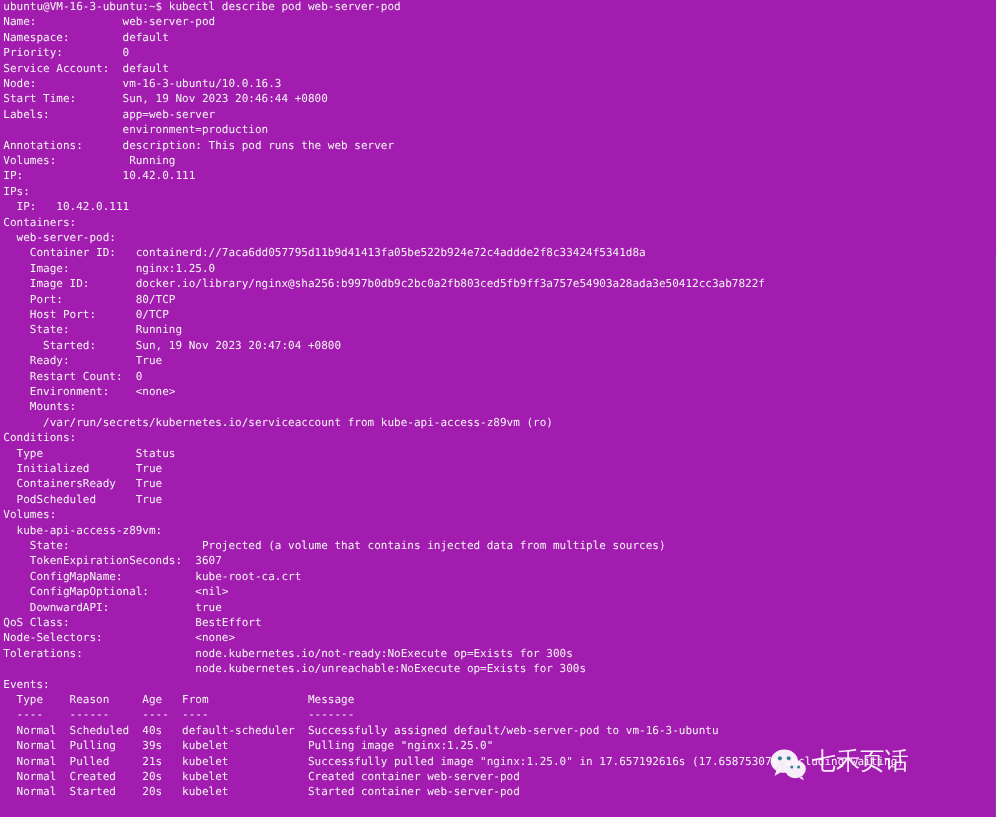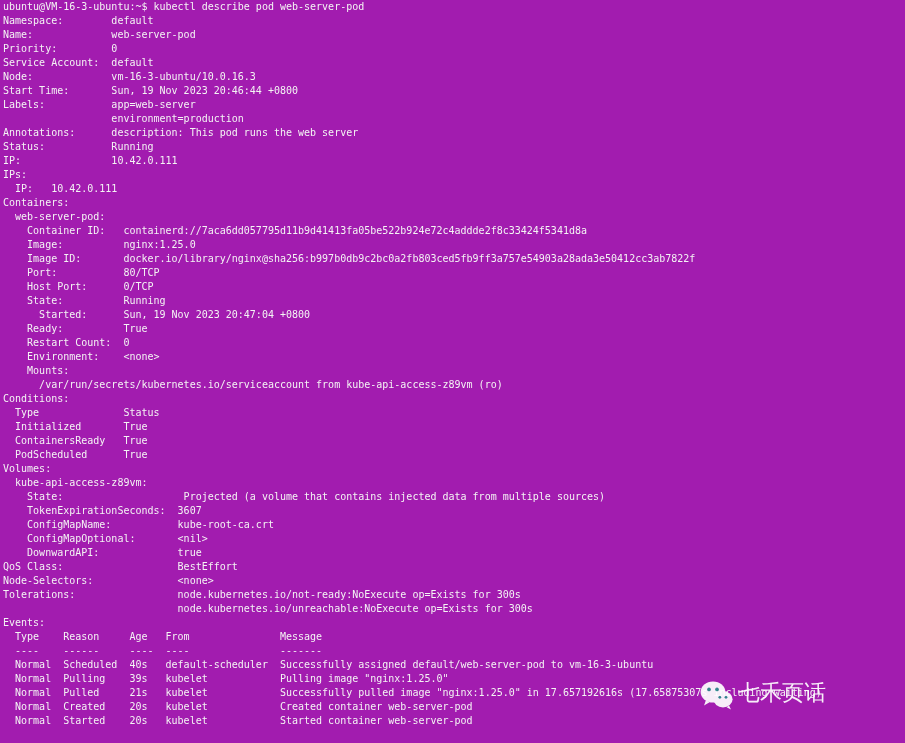--- a/index.html
+++ b/index.html
@@ -70,8 +70,8 @@
 <div id="terminal">
   <div class="screen">
       <div class="line">ubuntu@VM-16-3-ubuntu:~$ kubectl describe pod web-server-pod</div>
+      <div class="line">Name:             web-server-pod</div>
       <div class="line">Namespace:        default</div>
-      <div class="line">Name:             web-server-pod</div>
       <div class="line">Priority:         0</div>
       <div class="line">Service Account:  default</div>
       <div class="line">Node:             vm-16-3-ubuntu/10.0.16.3</div>

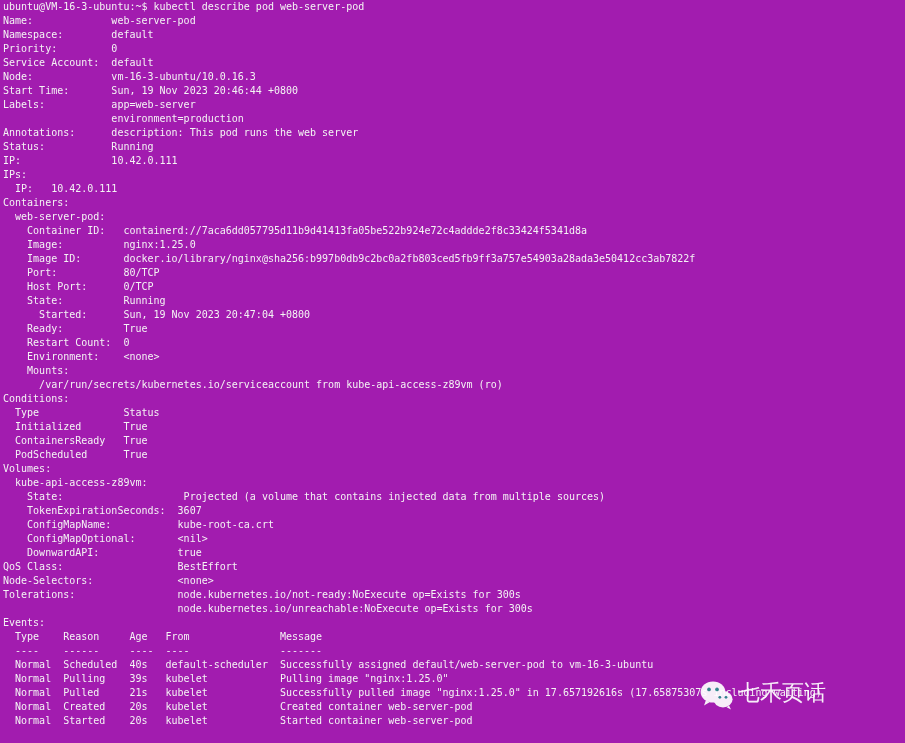--- a/index.html
+++ b/index.html
@@ -79,7 +79,7 @@
       <div class="line">Labels:           app=web-server</div>
       <div class="line">                  environment=production</div>
       <div class="line">Annotations:      description: This pod runs the web server</div>
-      <div class="line">Status:           Running</div>
+      <div class="line">Volumes:           Running</div>
       <div class="line">IP:               10.42.0.111</div>
       <div class="line">IPs:</div>
       <div class="line">  IP:   10.42.0.111</div>

